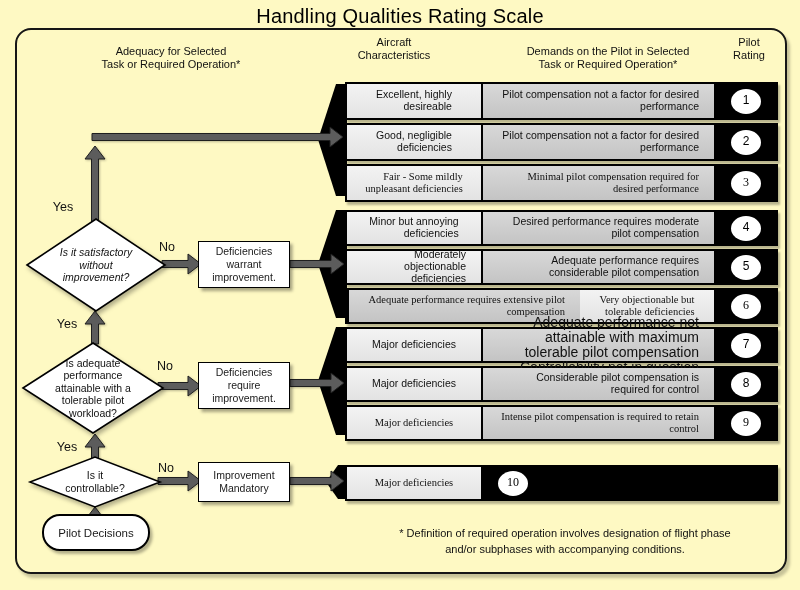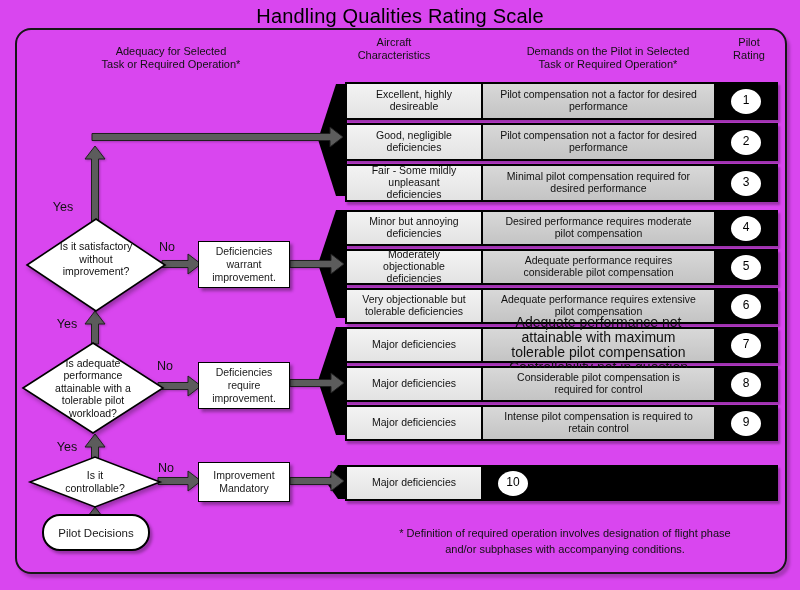--- a/index.html
+++ b/index.html
@@ -4,7 +4,7 @@
 <style>
   html,body{margin:0;padding:0;background:#fff;}
   #stage{
-    position:relative;width:800px;height:590px;background:#d946ef;overflow:hidden;
+    position:relative;width:800px;height:590px;background:#fef9c3;overflow:hidden;
     font-family:"Liberation Sans", sans-serif;color:#1a1a1a;
   }
   .abs{position:absolute;}

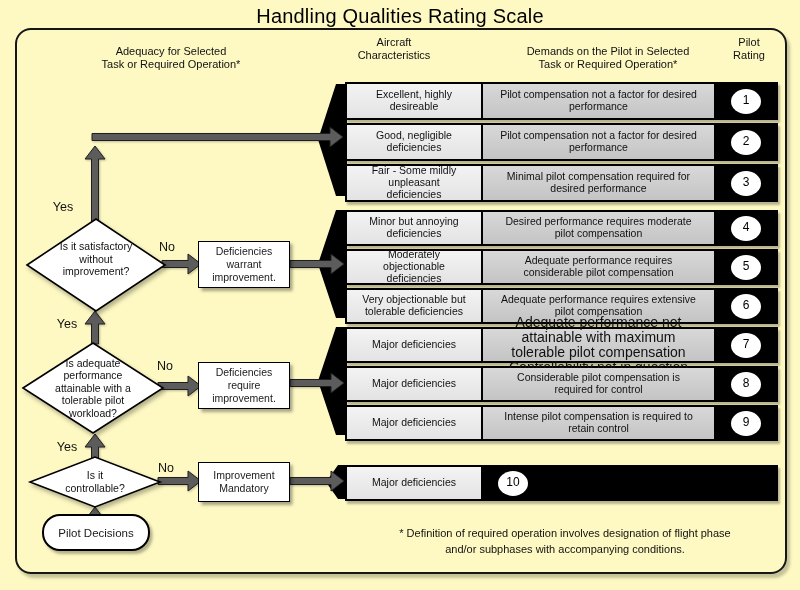--- a/index.html
+++ b/index.html
@@ -54,7 +54,7 @@
   }
   .rt-row:last-child{margin-bottom:0;}
   .cell{
-    display:flex;align-items:center;justify-content:center;text-align:center;
+    display:flex;align-items:center;justify-content:center;text-align:right;
     font-size:10.5px;line-height:1.12;box-sizing:border-box;padding:1px 15px;color:#111;
   }
   .cell.char{flex:0 0 134px;background:linear-gradient(180deg,#f3f3f3,#e3e3e3);}

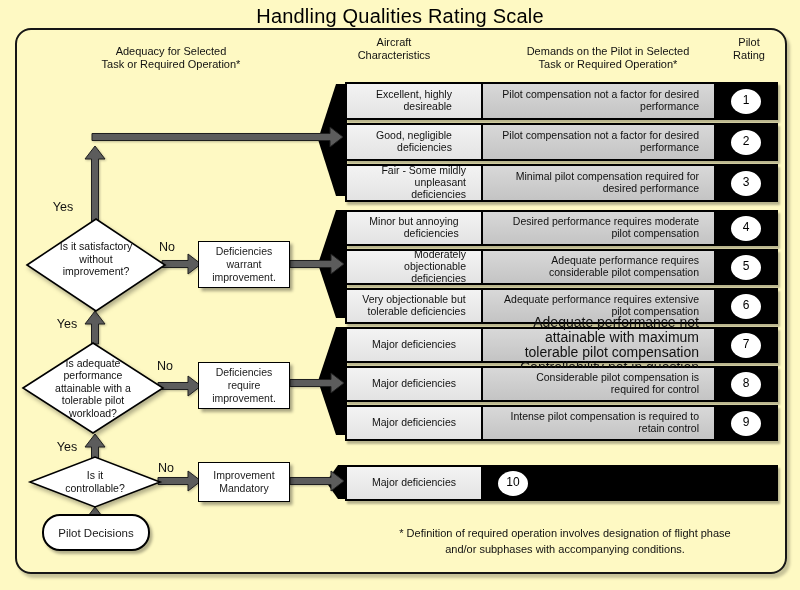--- a/index.html
+++ b/index.html
@@ -52,7 +52,7 @@
     background:#000;margin-bottom:3px;
     box-shadow:2px 2.5px 2px rgba(0,0,0,.28);
   }
-  .rt-row:last-child{margin-bottom:0;}
+  .rt-row:last-child{margin-bottom:0;font-family:Liberation Serif, serif;}
   .cell{
     display:flex;align-items:center;justify-content:center;text-align:right;
     font-size:10.5px;line-height:1.12;box-sizing:border-box;padding:1px 15px;color:#111;

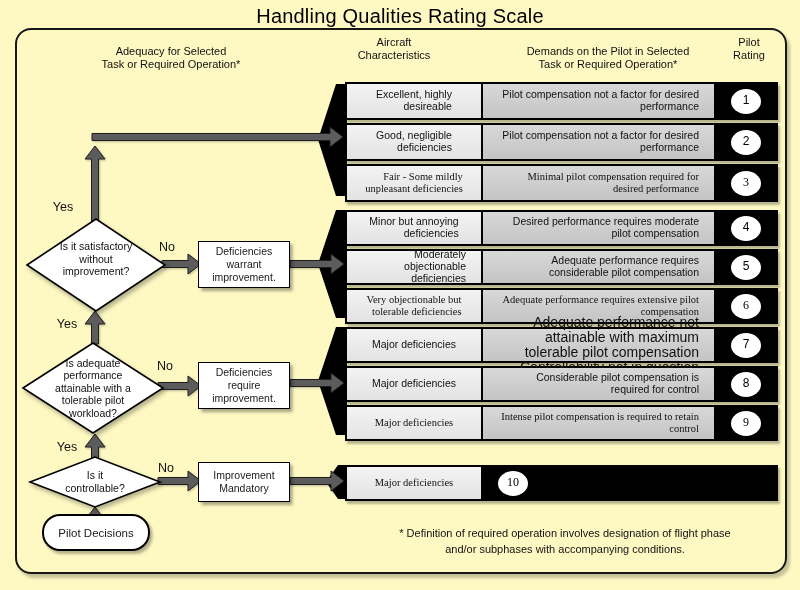--- a/index.html
+++ b/index.html
@@ -113,7 +113,7 @@
     <polygon class="diamond" points="30,482 95,457 160,482 95,507"></polygon>
   </svg>
 
-  <div class="abs node-text ml" style="left:26px;top:231px;width:140px;height:56px;">Is it satisfactory
+  <div class="abs node-text ml" style="left:26px;top:237px;width:140px;height:56px;font-style:italic;">Is it satisfactory
 without
 improvement?</div>
   <div class="abs node-text ml" style="left:23px;top:357px;width:140px;height:62px;">Is adequate

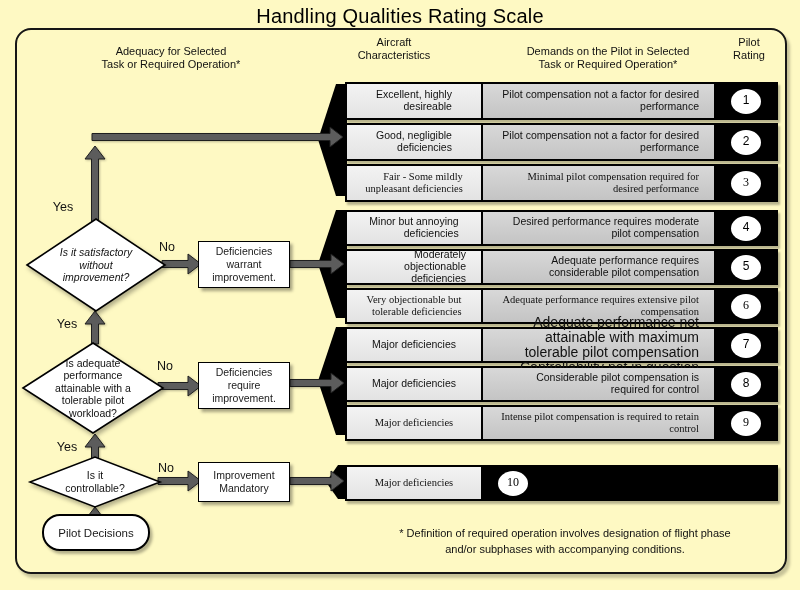--- a/index.html
+++ b/index.html
@@ -187,9 +187,9 @@
         </div>
     </div>
     <div class="rt-row">
+      <div class="cell demand ml">Adequate performance requires extensive pilot compensation</div>
       <div class="cell char ml">Very objectionable but
 tolerable deficiencies</div>
-      <div class="cell demand ml">Adequate performance requires extensive pilot compensation</div>
       <div class="cell rating">
           <div class="pill">6</div>
         </div>

